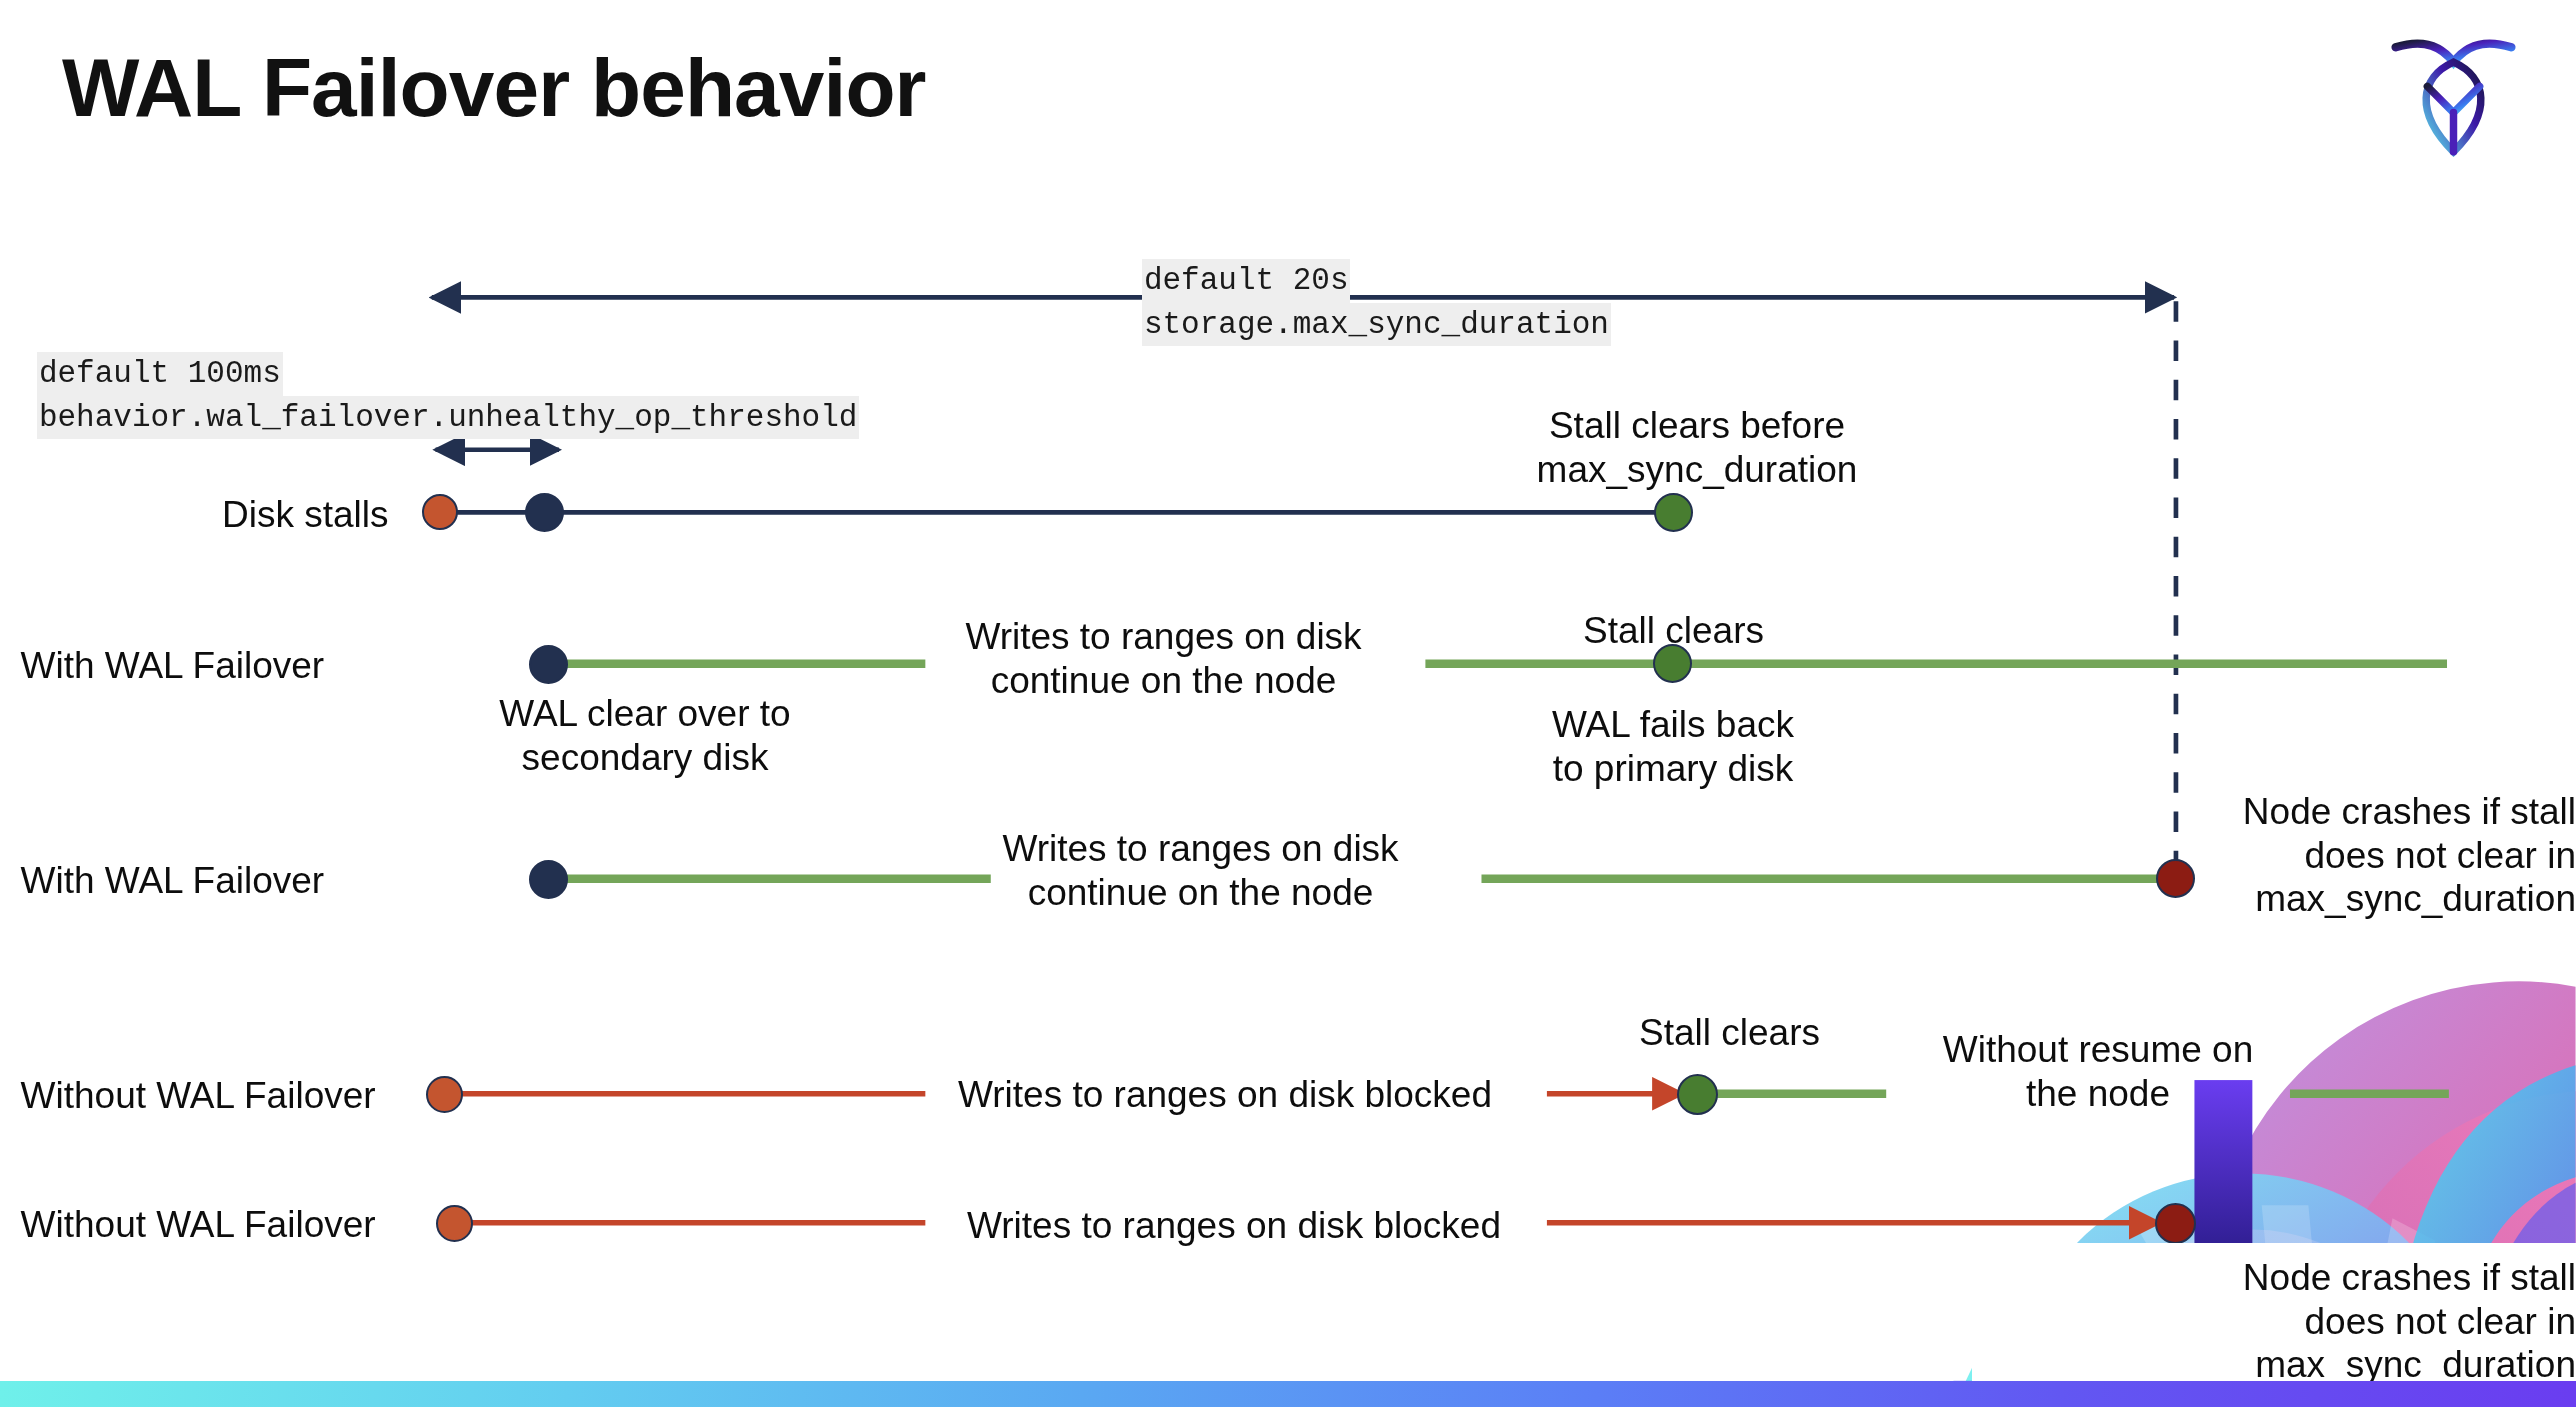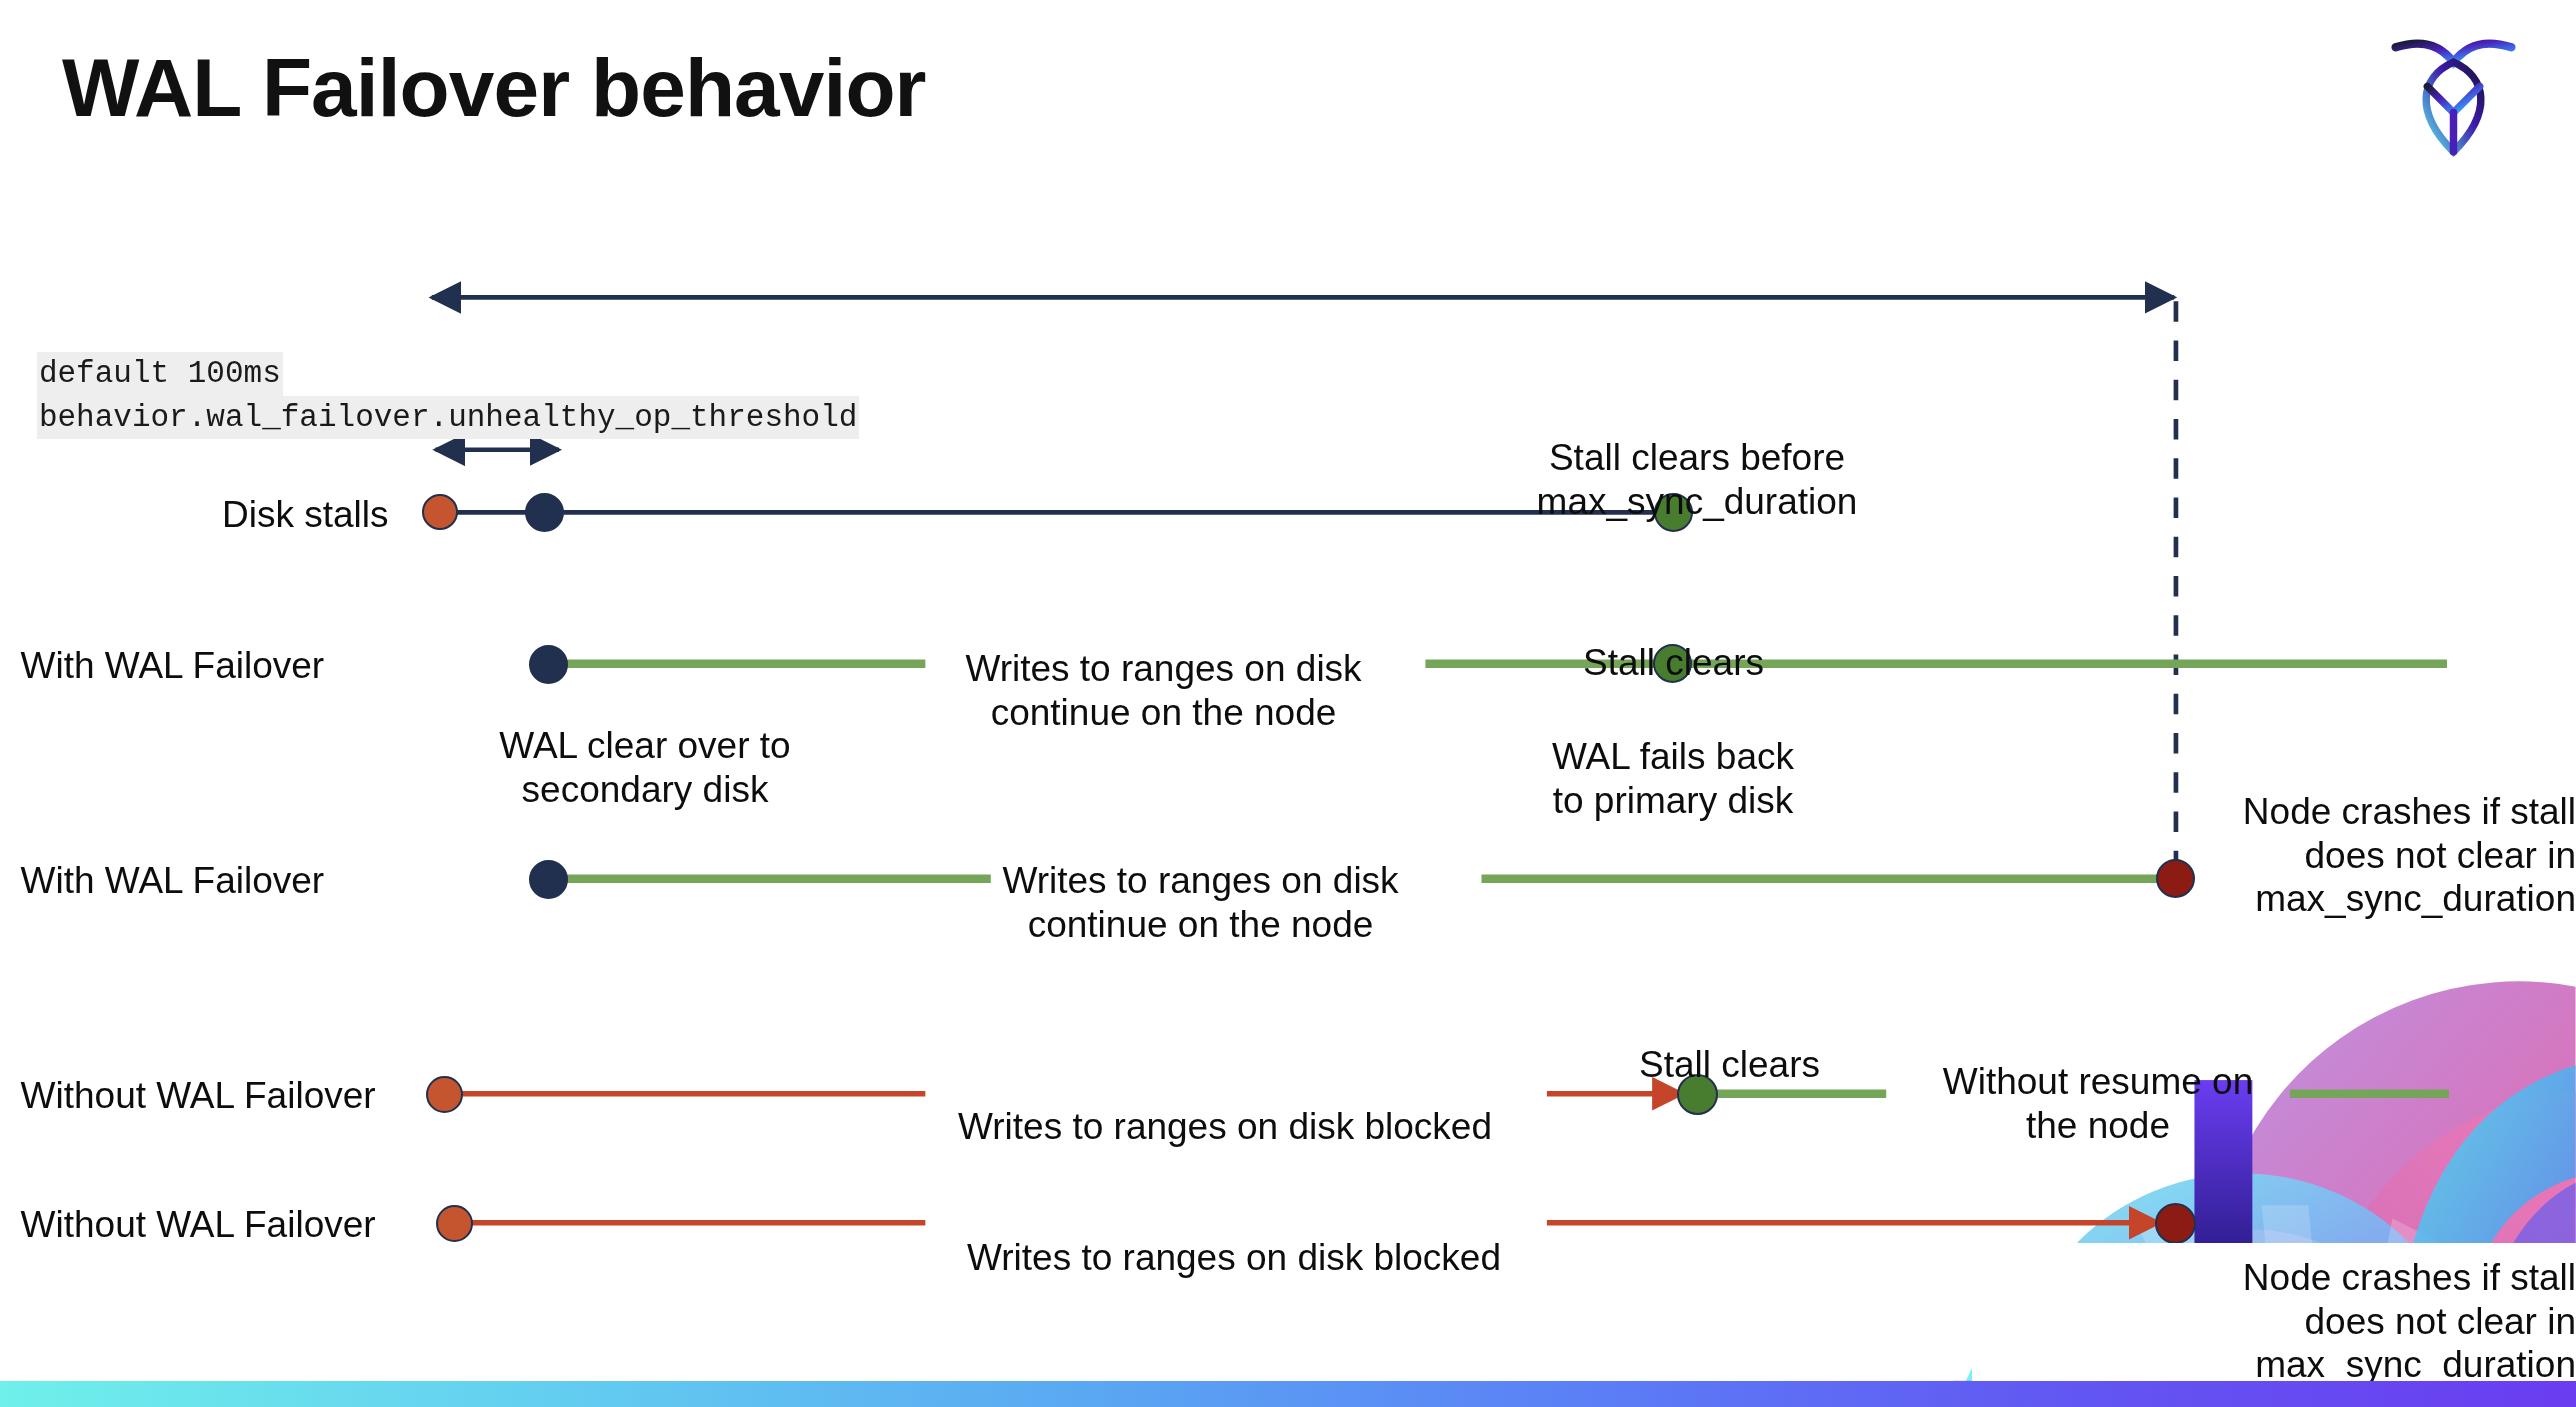--- a/index.html
+++ b/index.html
@@ -222,6 +222,10 @@
   <div class="dot orange" style="left:436px;top:1205px;width:37px;height:37px;"></div>
   <div class="dot darkred" style="left:2155px;top:1203px;width:41px;height:41px;"></div>
 
+  <div class="mono" style="left:1142px;top:259px;">
+    <div><span>default 20s</span></div>
+    <div><span>storage.max_sync_duration</span></div>
+  </div>
 
   <div class="mono" style="left:37px;top:352px;">
     <div><span>default 100ms</span></div>

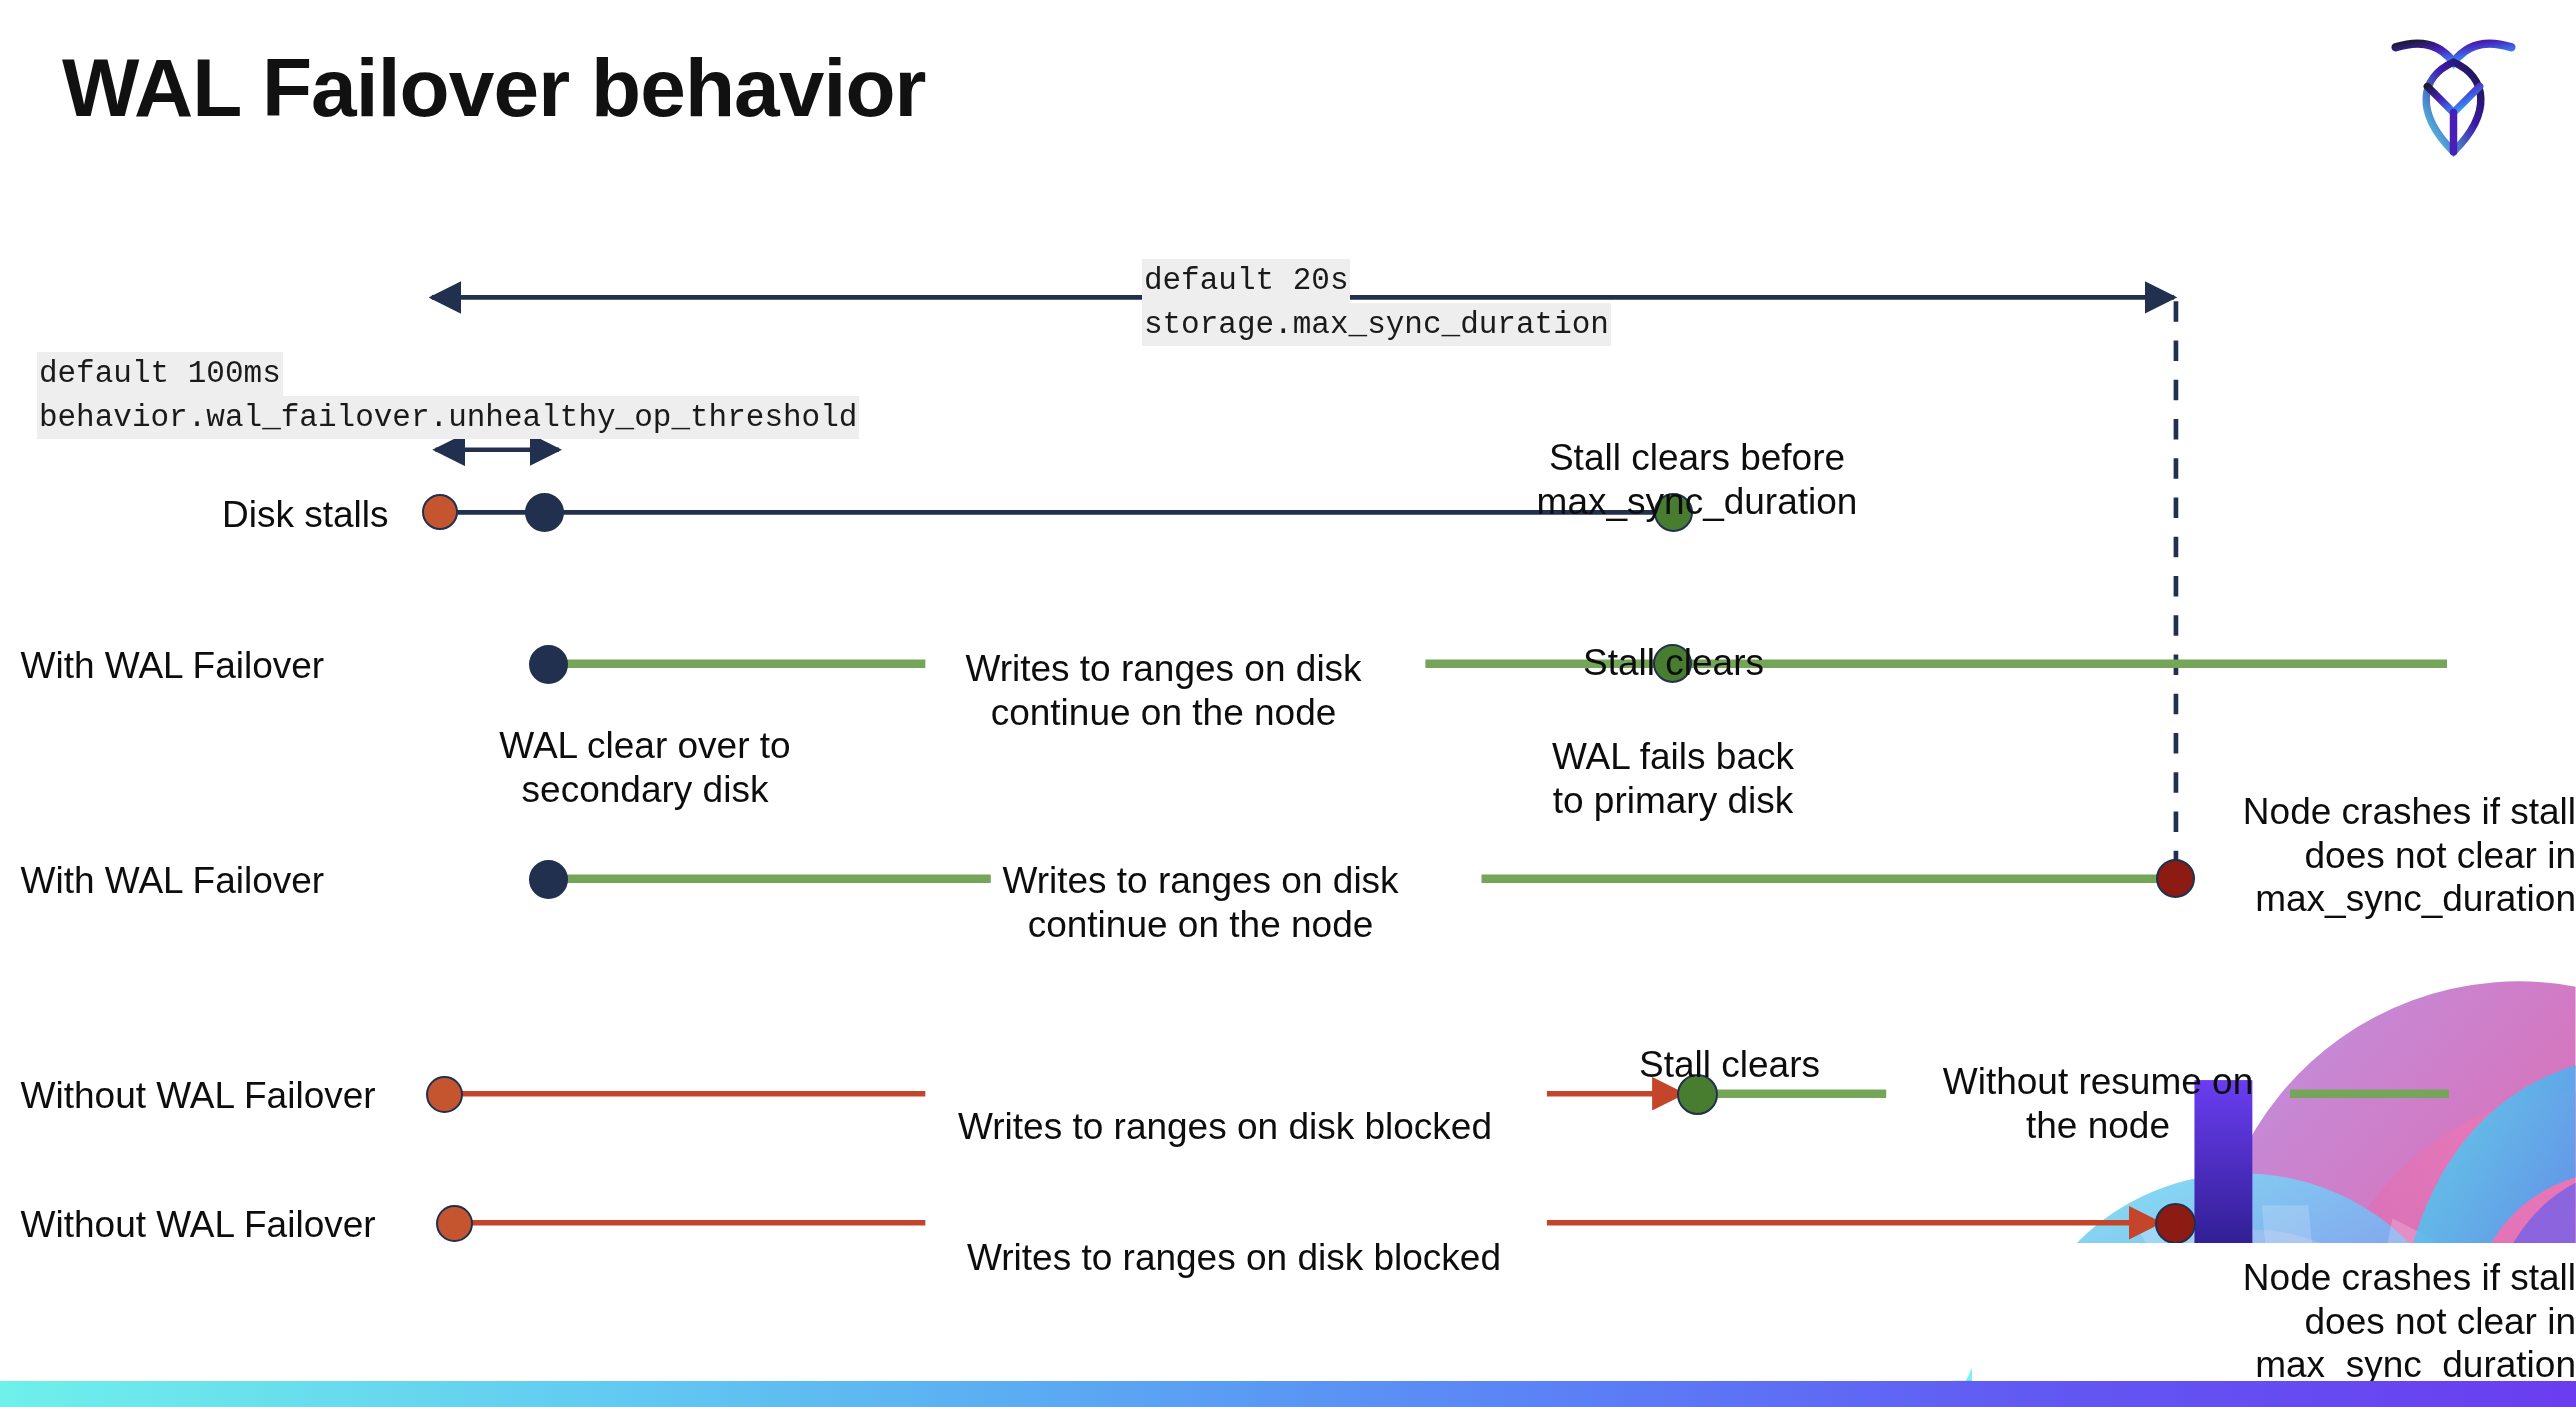--- a/index.html
+++ b/index.html
@@ -46,7 +46,7 @@
     line-height:1.18;
     white-space:pre-line;
   }
-  .note.center{text-align:center;margin-top:32px;}
+  .note.center{text-align:center;}
   .note.left{text-align:right;}
   .mono{
     position:absolute;

